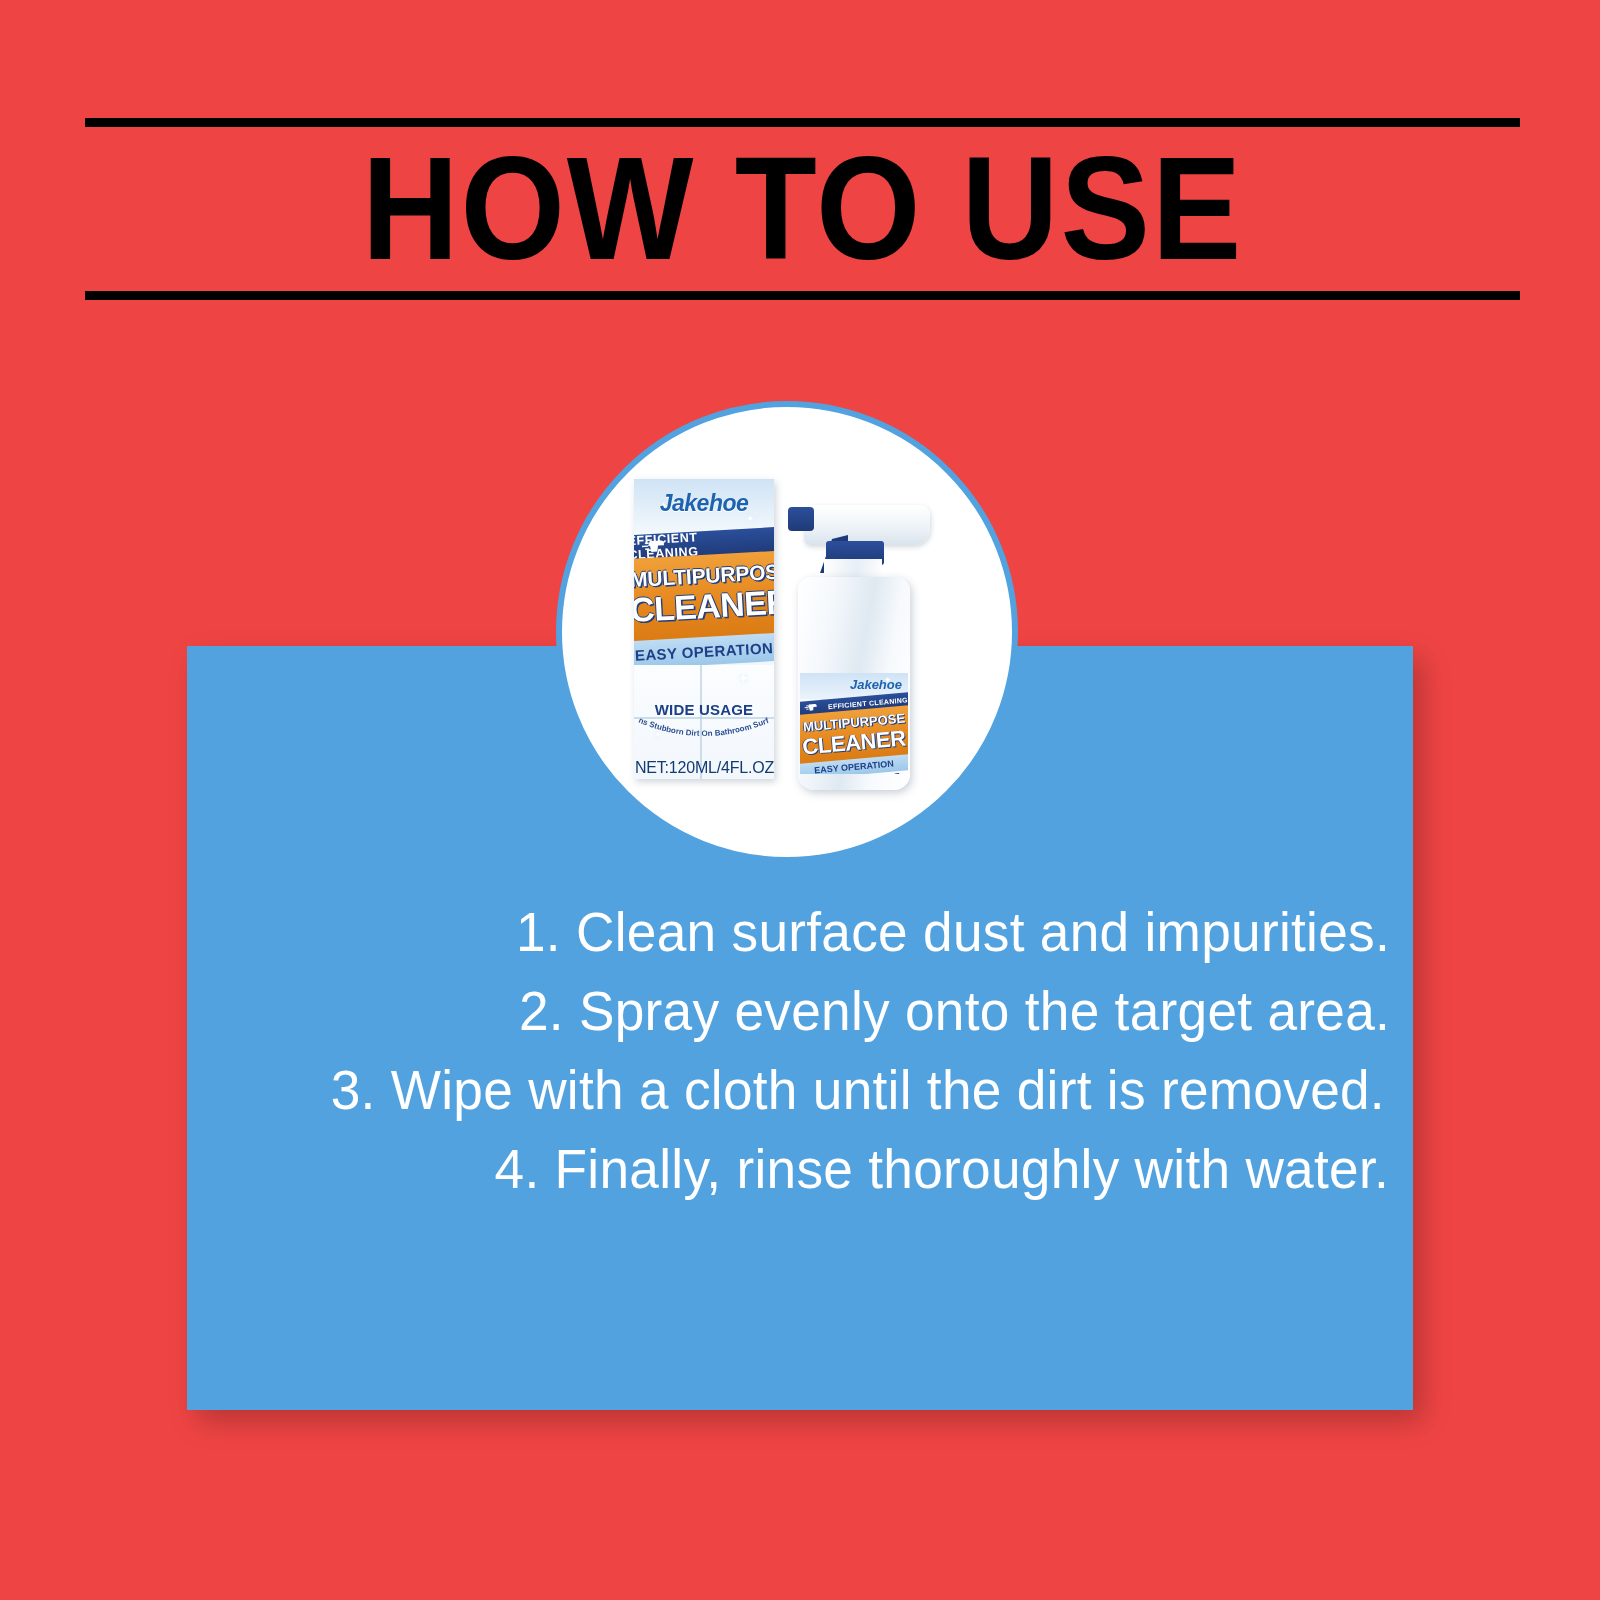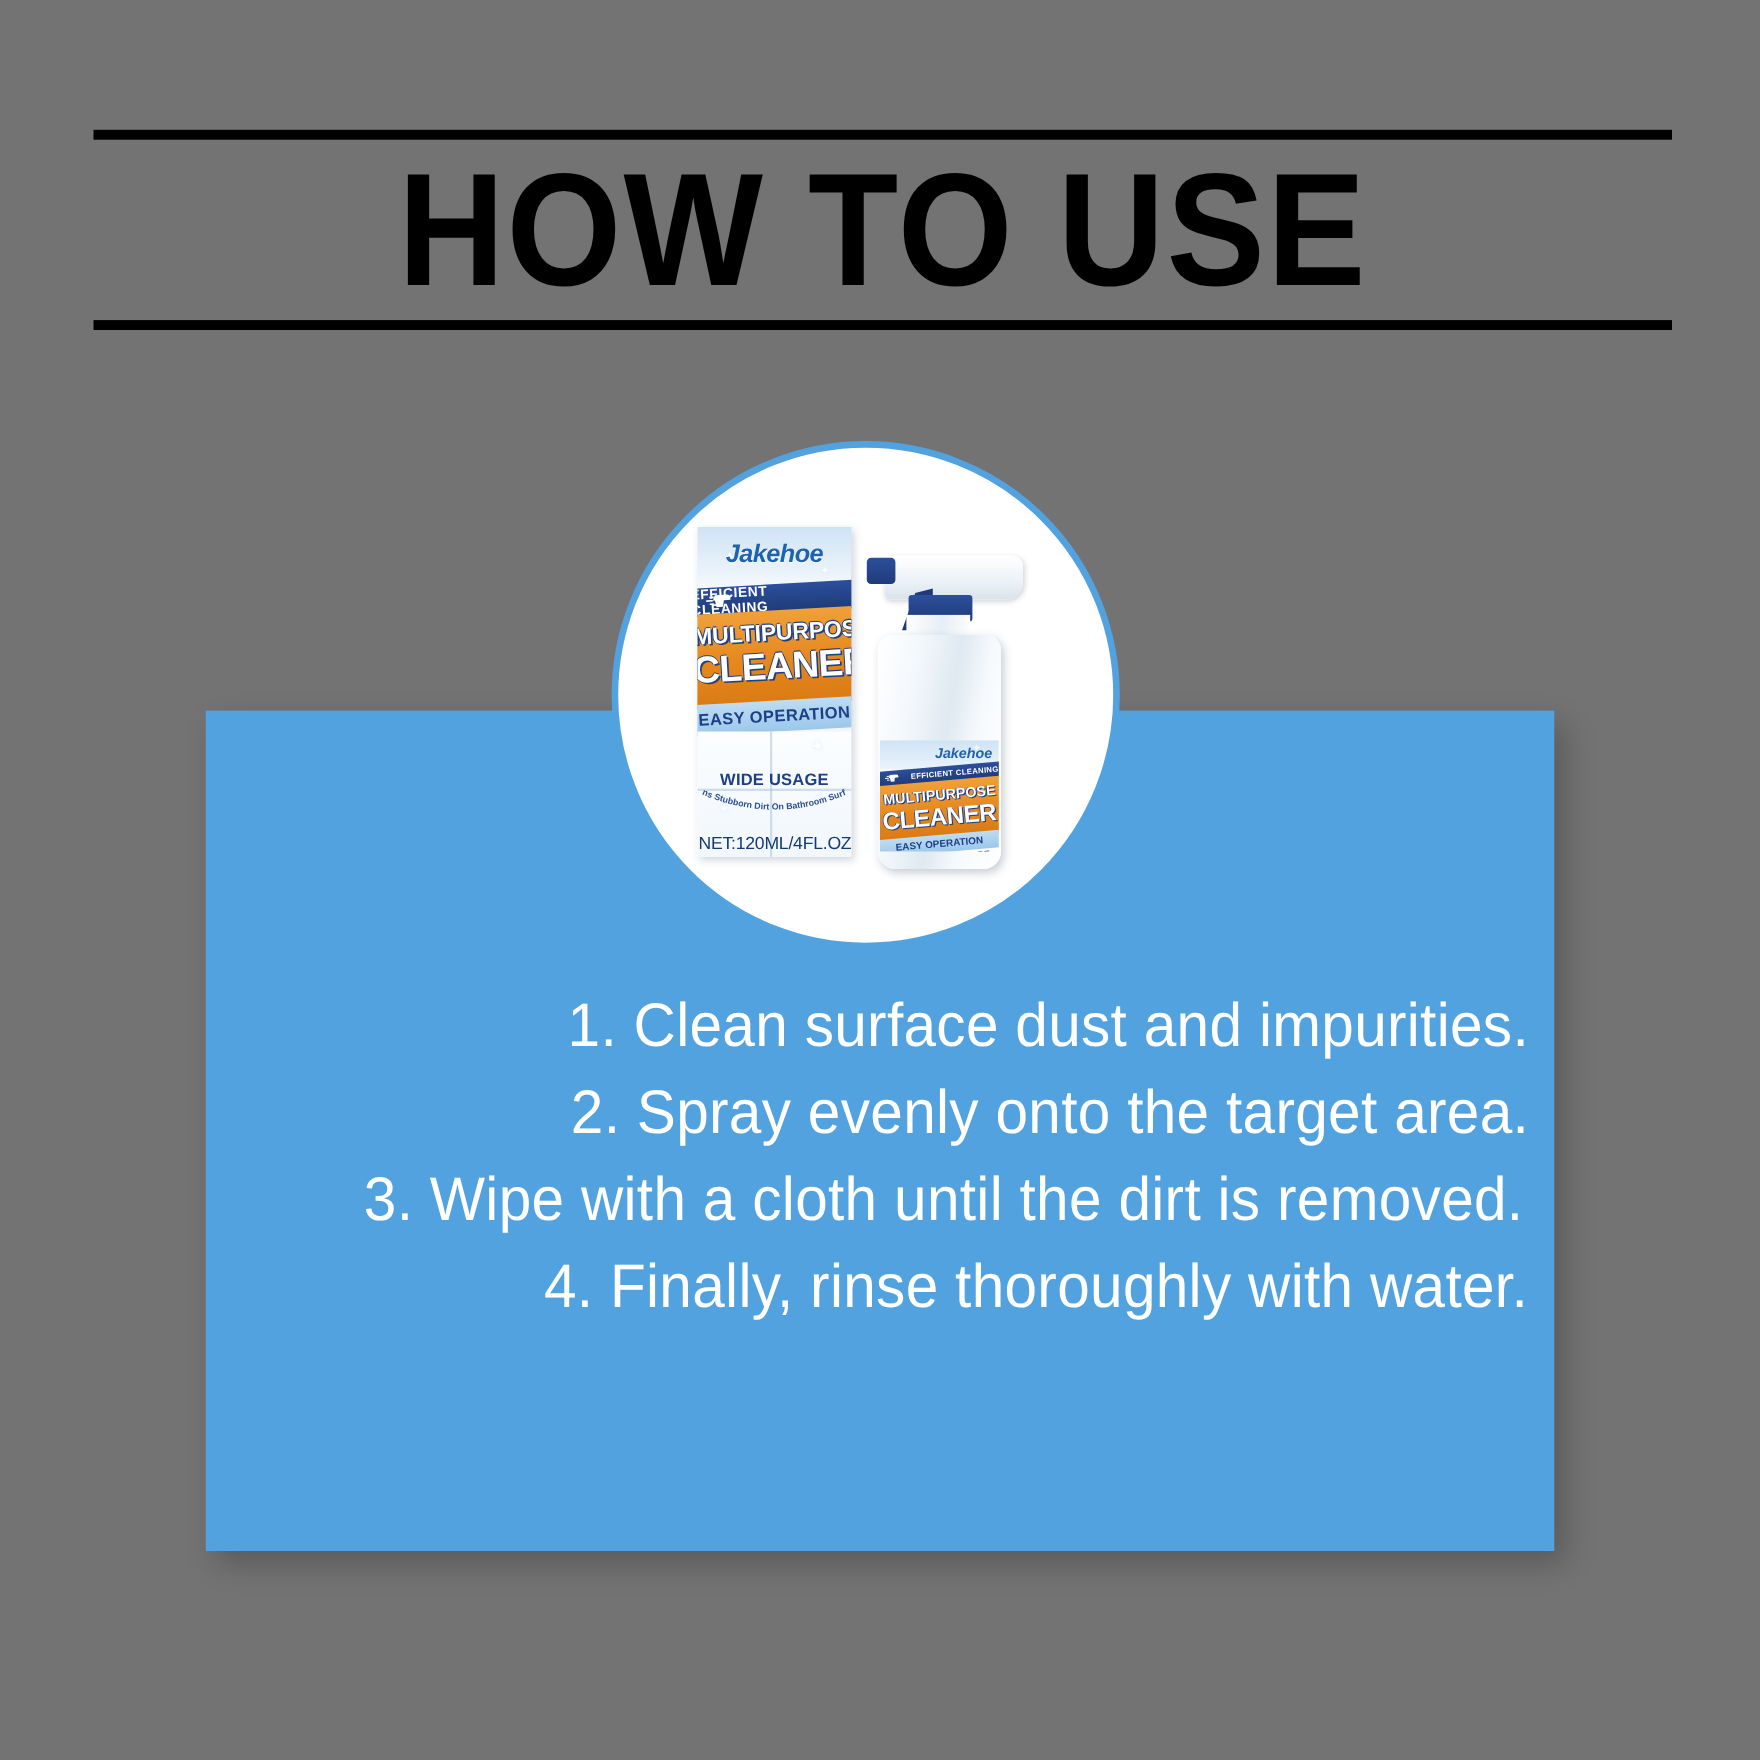--- a/index.html
+++ b/index.html
@@ -14,7 +14,7 @@
     position: relative;
     width: 1600px;
     height: 1600px;
-    background: #737373;
+    background: #ef4444;
     overflow: hidden;
   }
 

